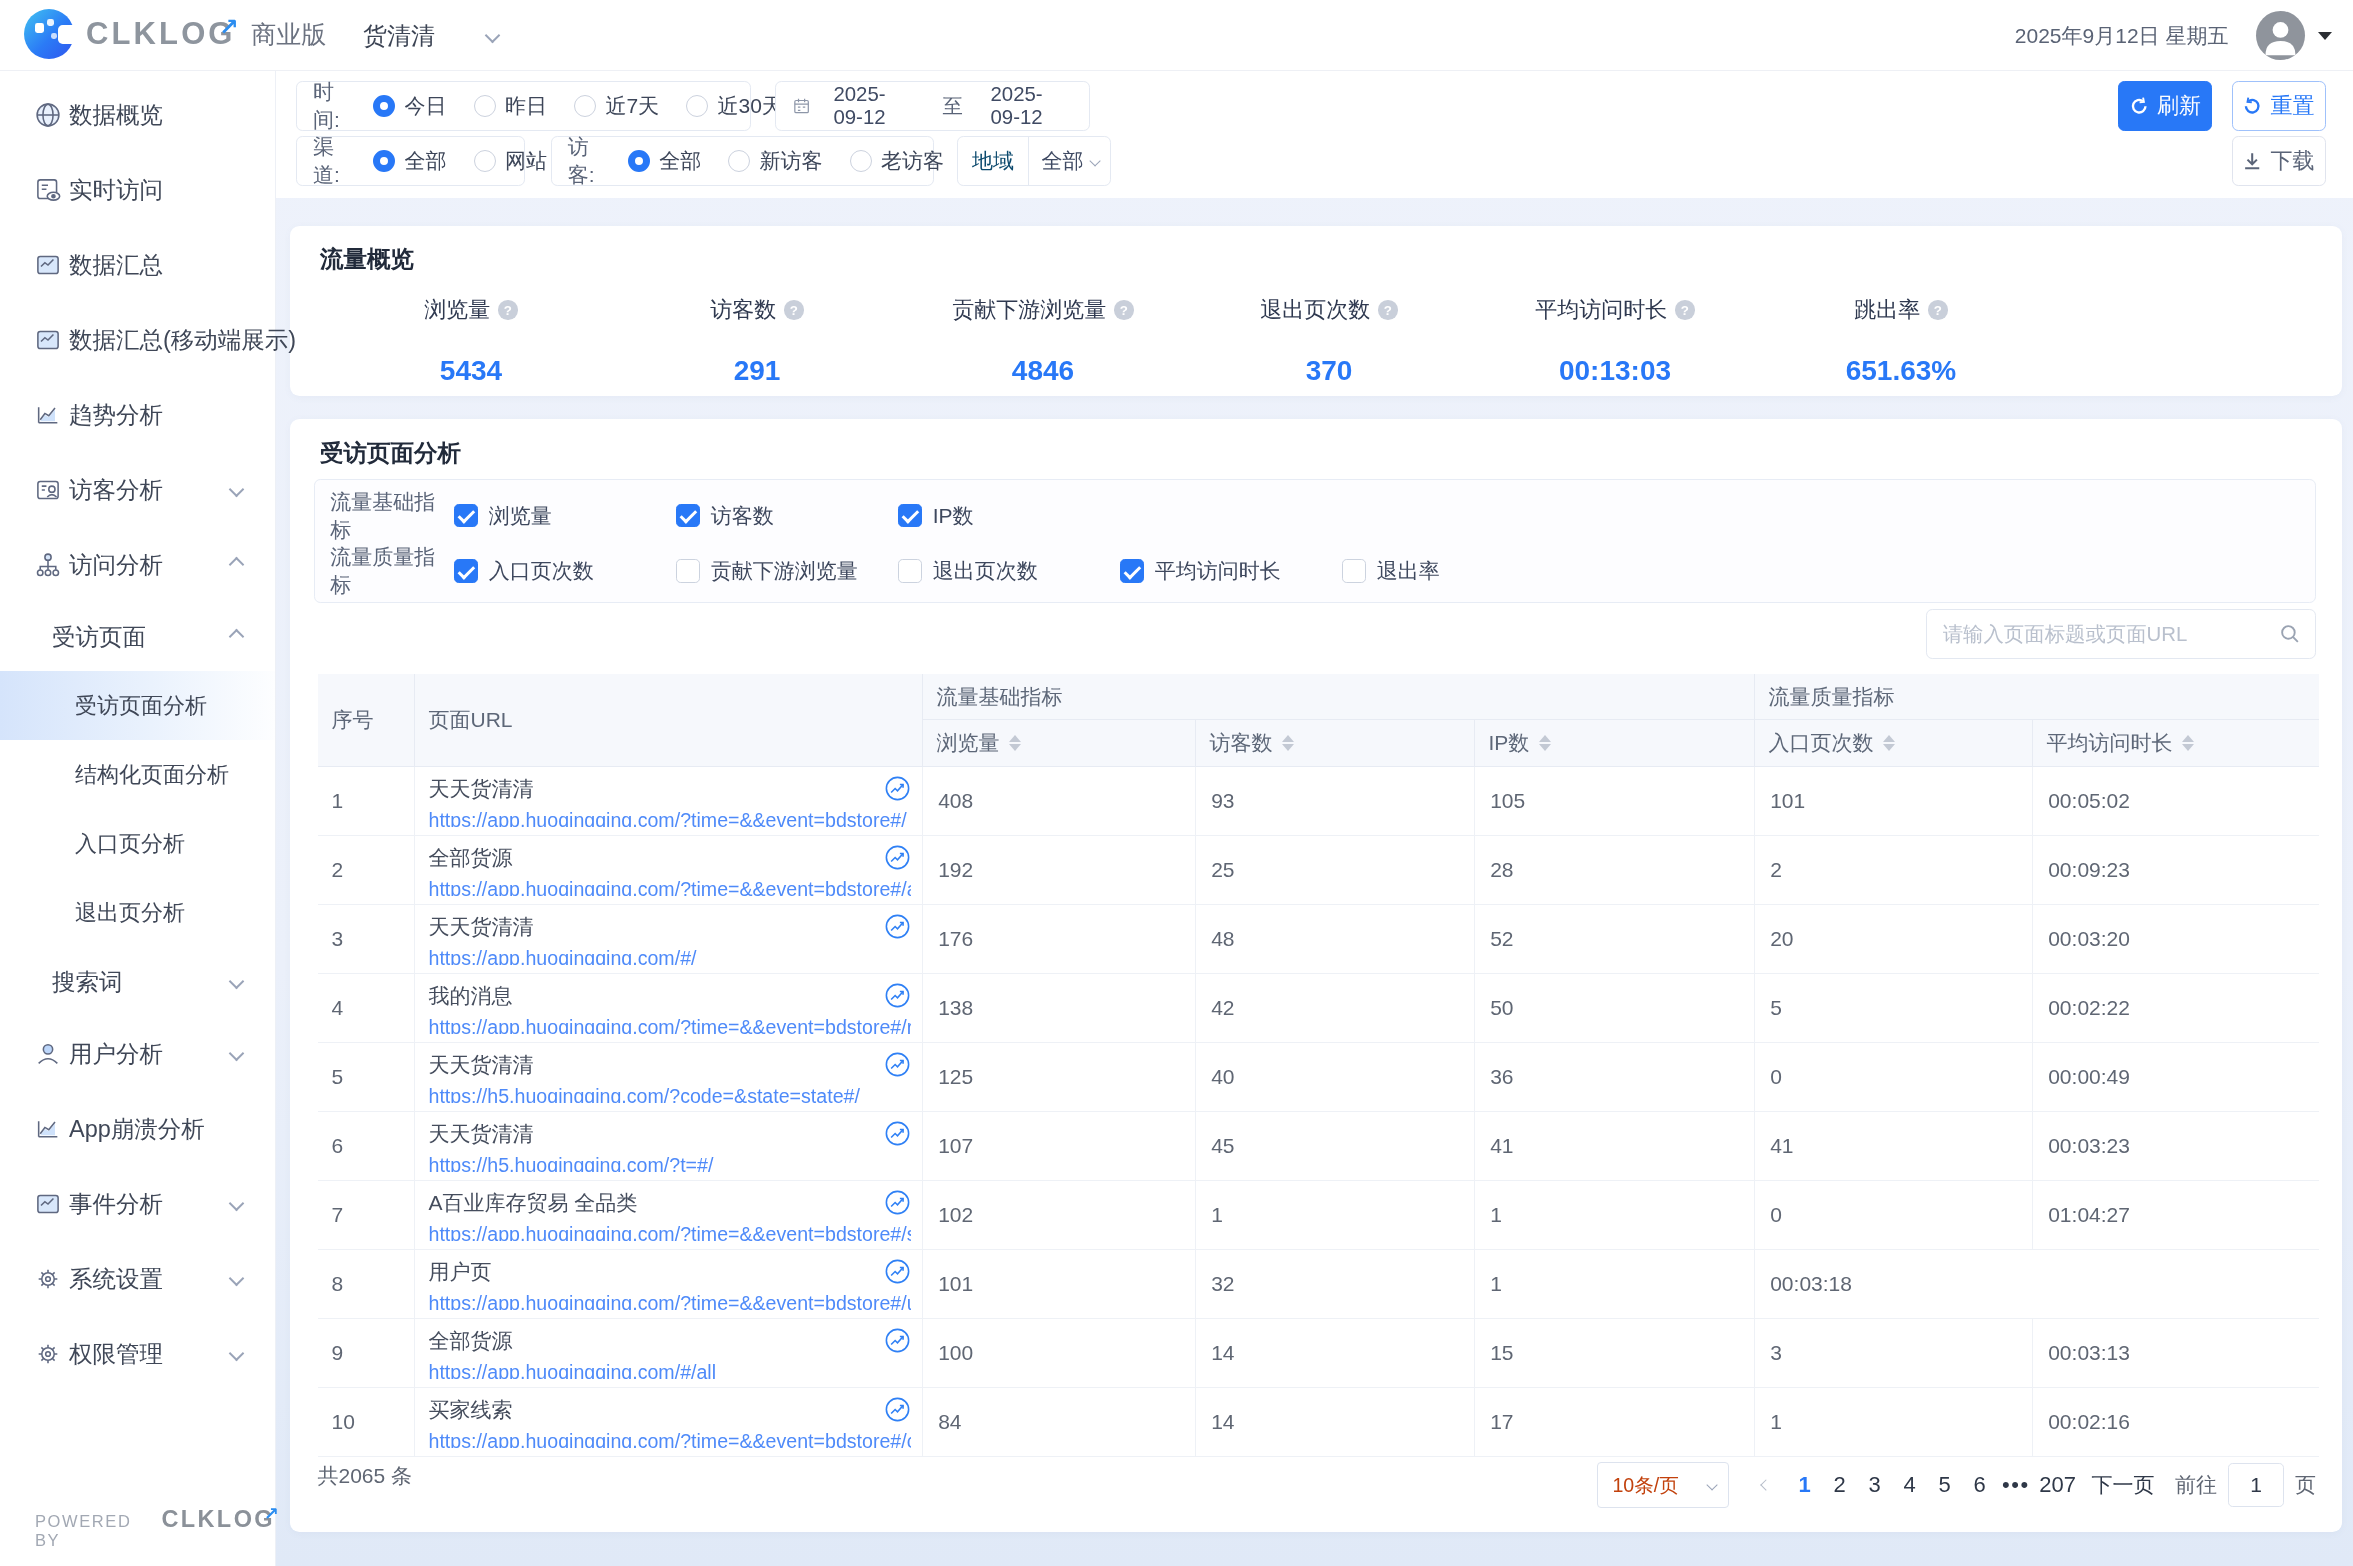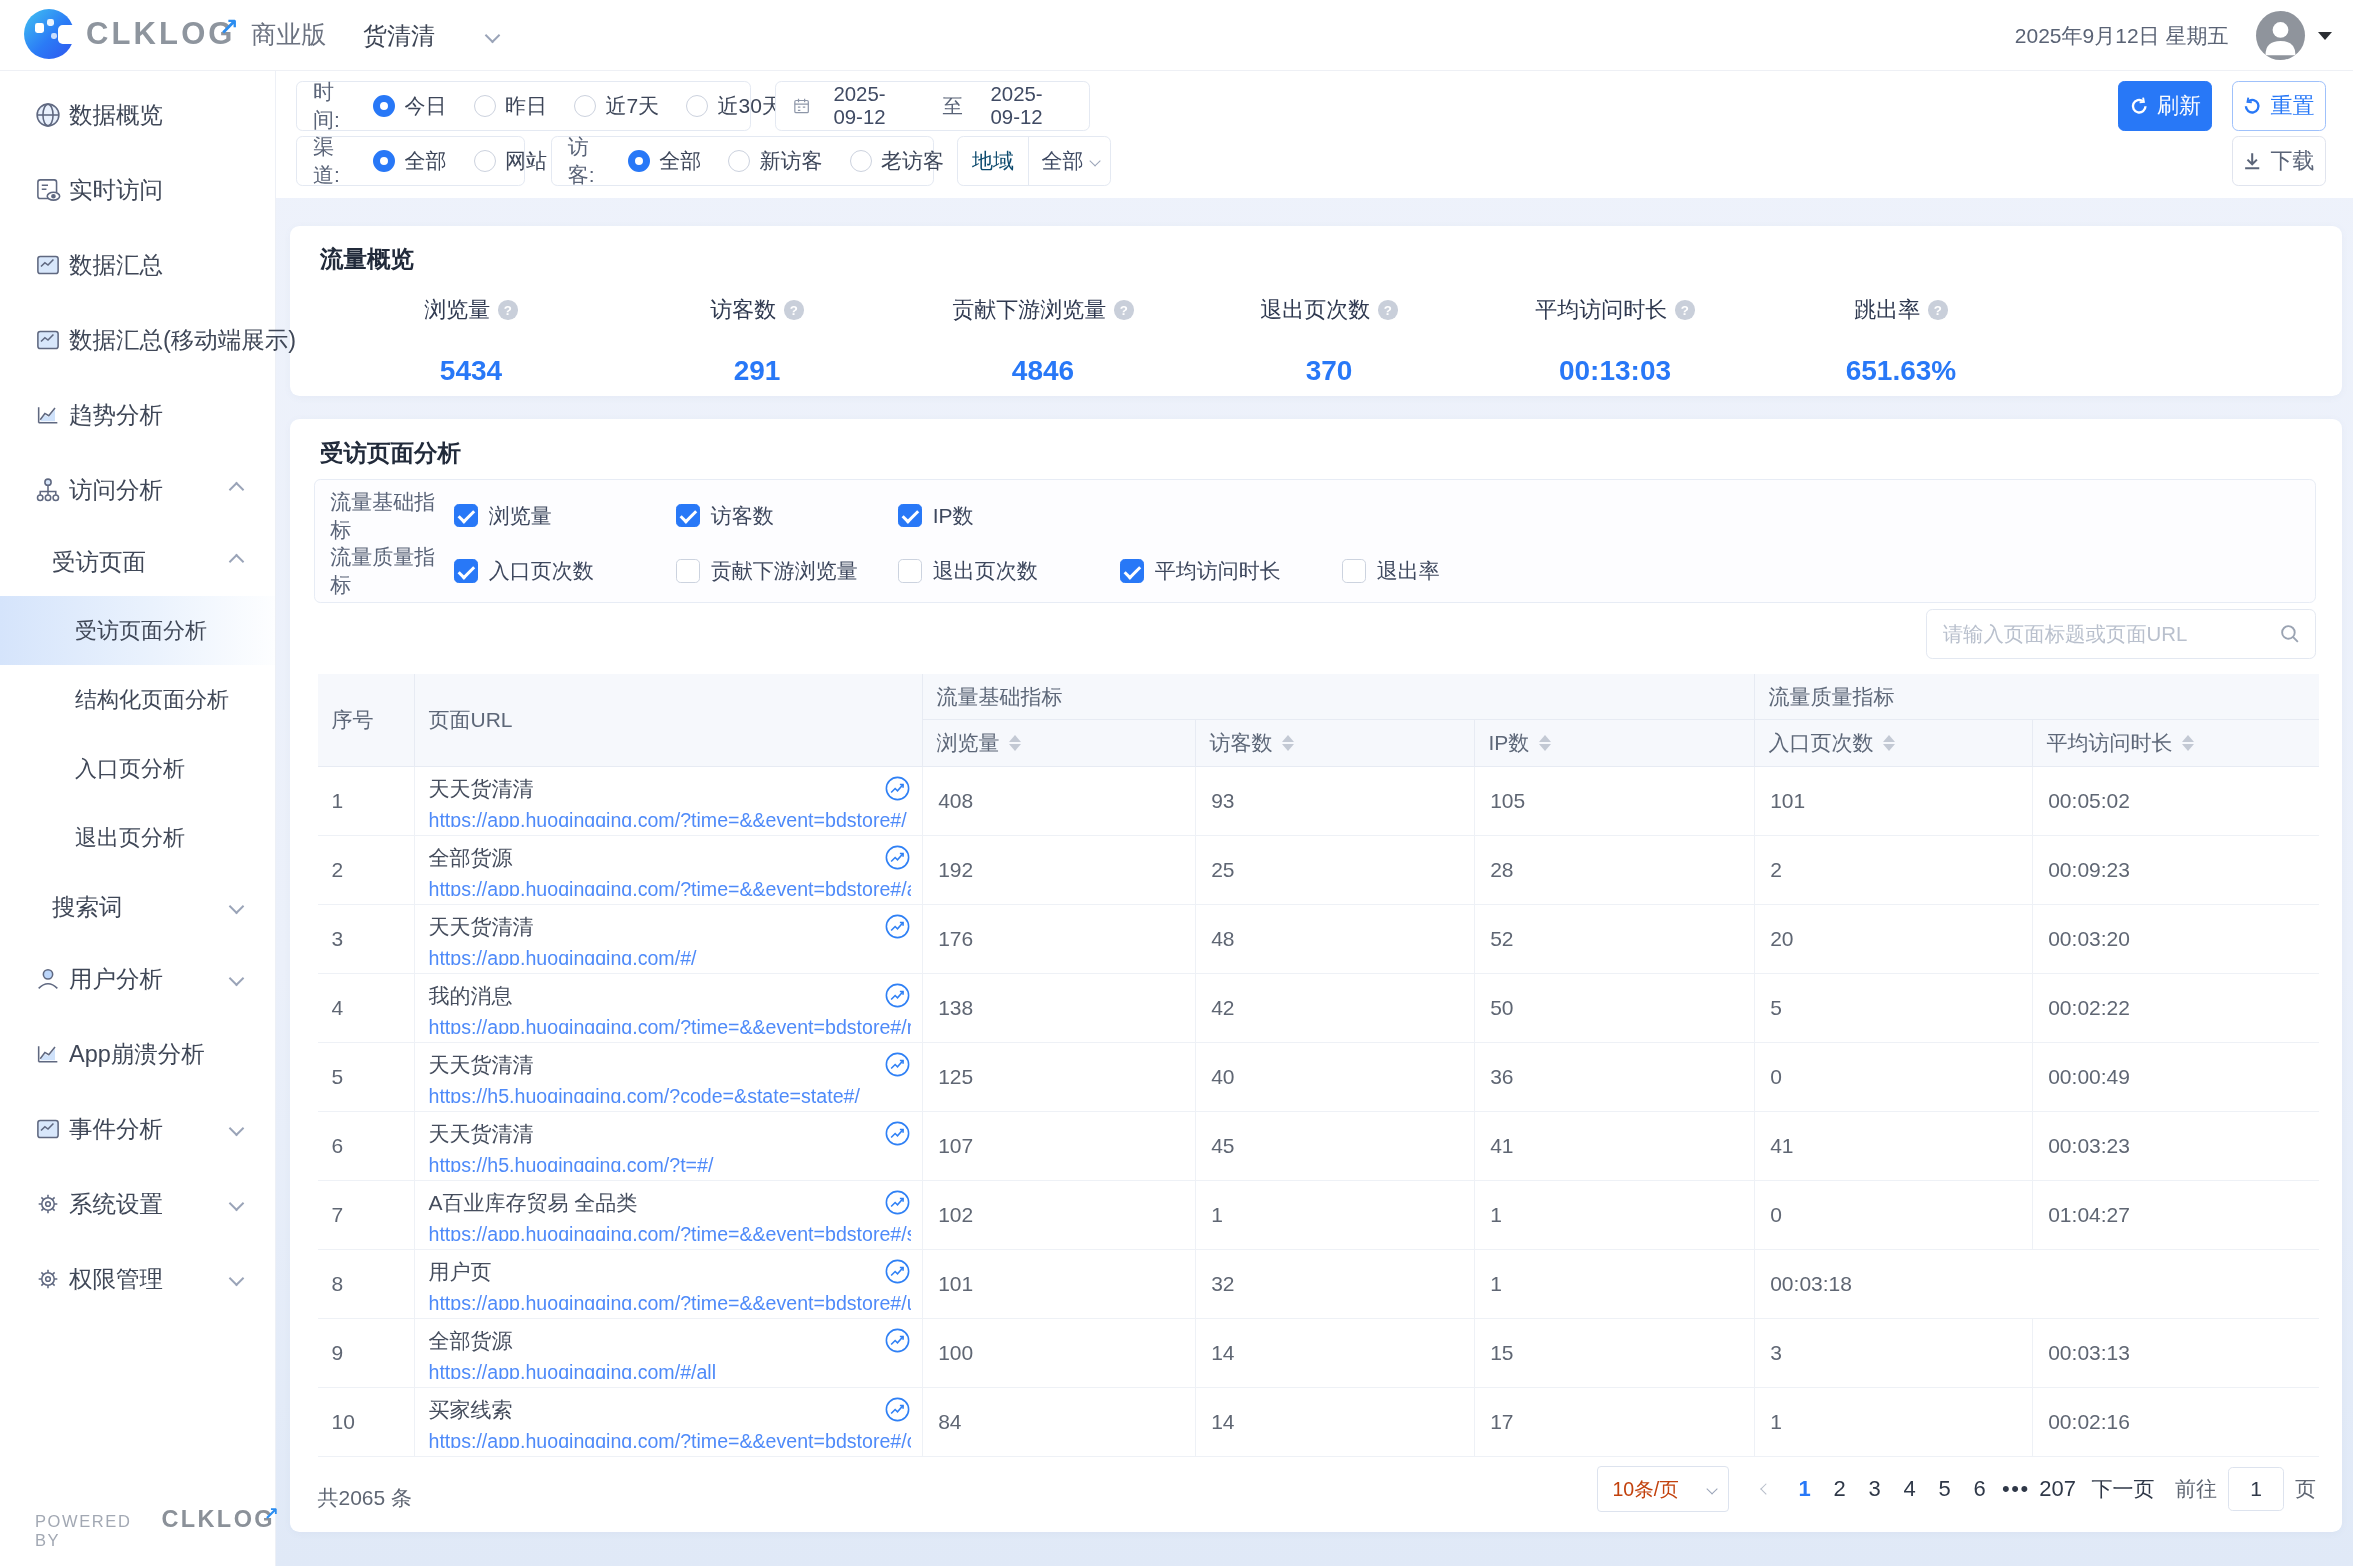--- a/index.html
+++ b/index.html
@@ -228,6 +228,18 @@
     <span class="lbl">趋势分析</span>
   </div>
 
+  <div class="nav-item">
+    <span class="ico">
+      <svg width="28" height="28" viewBox="0 0 36 36" fill="none" stroke="#5f6880" stroke-width="2">
+        <rect x="5" y="7" width="26" height="22" rx="3" fill="#fff"></rect>
+          <path d="M10 13 h6 M10 18 h4"></path>
+        <circle cx="23" cy="17" r="4"></circle>
+          <path d="M17 27 q6-6 12 0"></path>
+      </svg>
+      </span>
+    <span class="lbl">访客分析</span>
+    <span class="arrow chev down"></span>
+  </div>
 
   <div class="nav-item">
     <span class="ico">

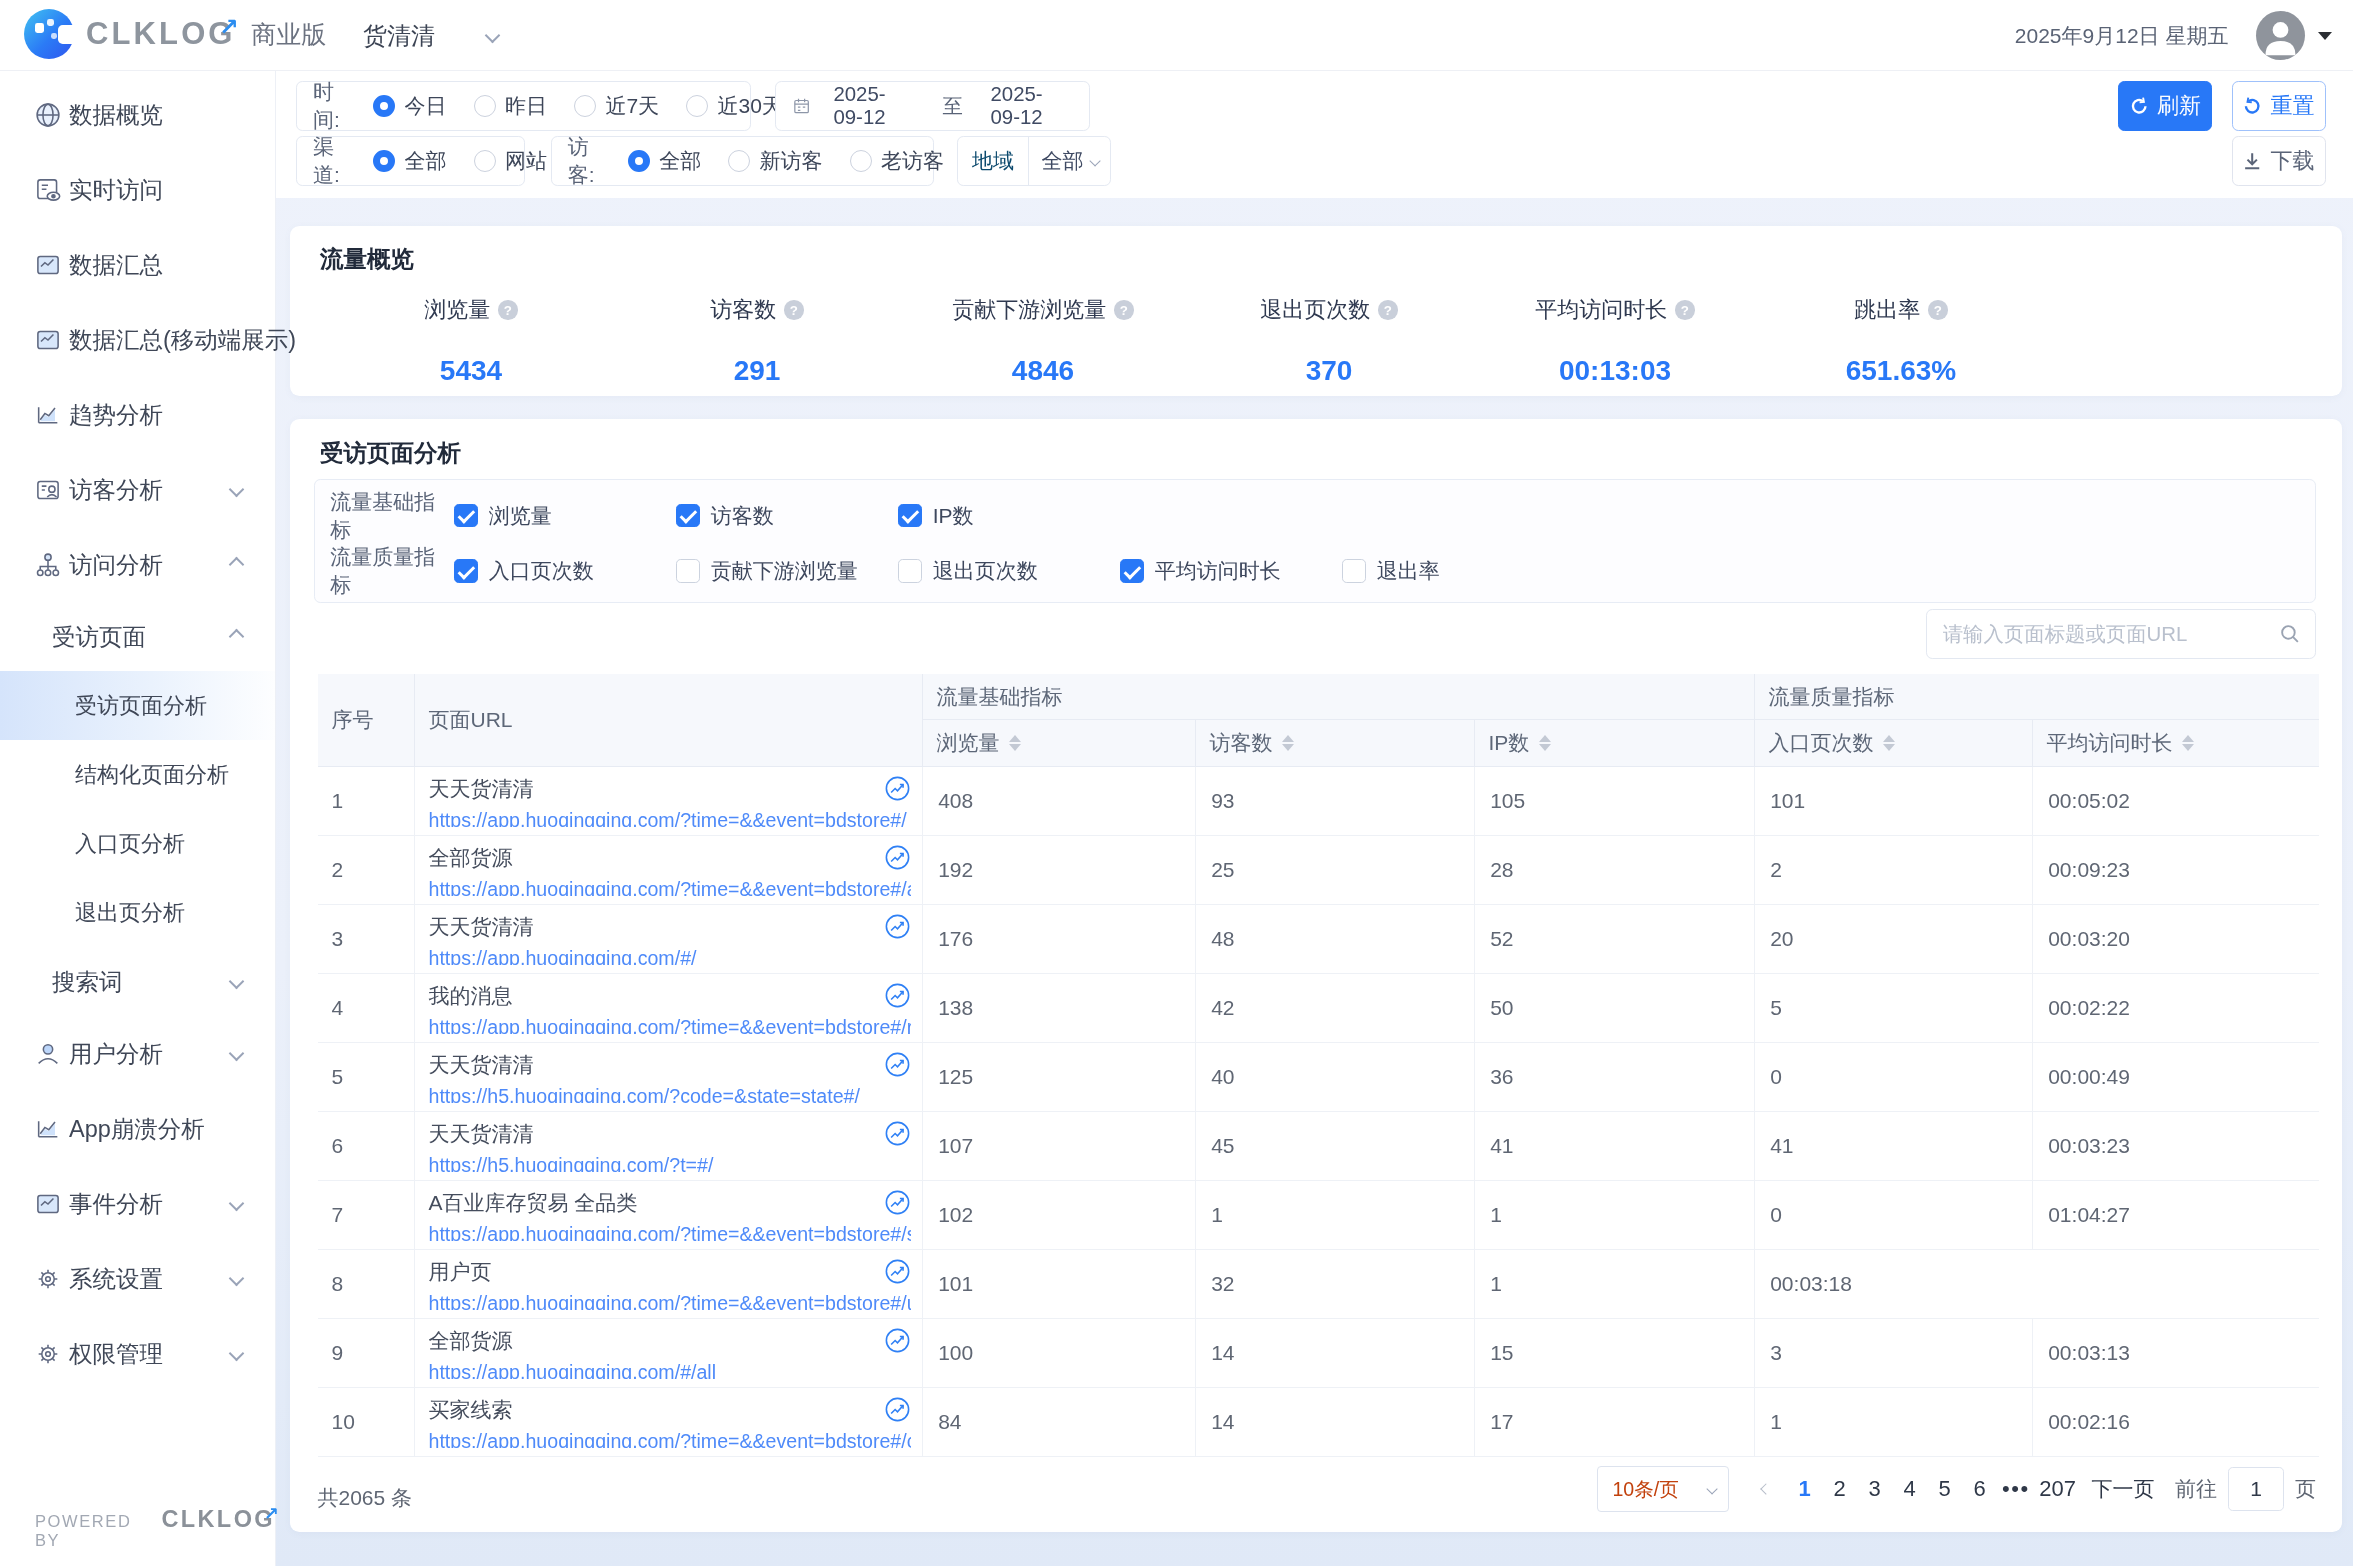--- a/index.html
+++ b/index.html
@@ -128,7 +128,7 @@
   .trend-ico { flex:none; }
 
   
-  .pagination { position:absolute; left:27.5px; right:26px; top:1043px; height:50px; display:flex; align-items:flex-end; }
+  .pagination { position:absolute; left:27.5px; right:26px; top:1043px; height:50px; display:flex; align-items:flex-start; }
   .pg-total { font-size:21px; color:#5f6673; }
   .pg-right { margin-left:auto; display:flex; align-items:center; gap:0; }
   .size-select { width:132px; height:46px; border:0.8px solid #dde3ee; border-radius:4px; display:flex; align-items:center;

